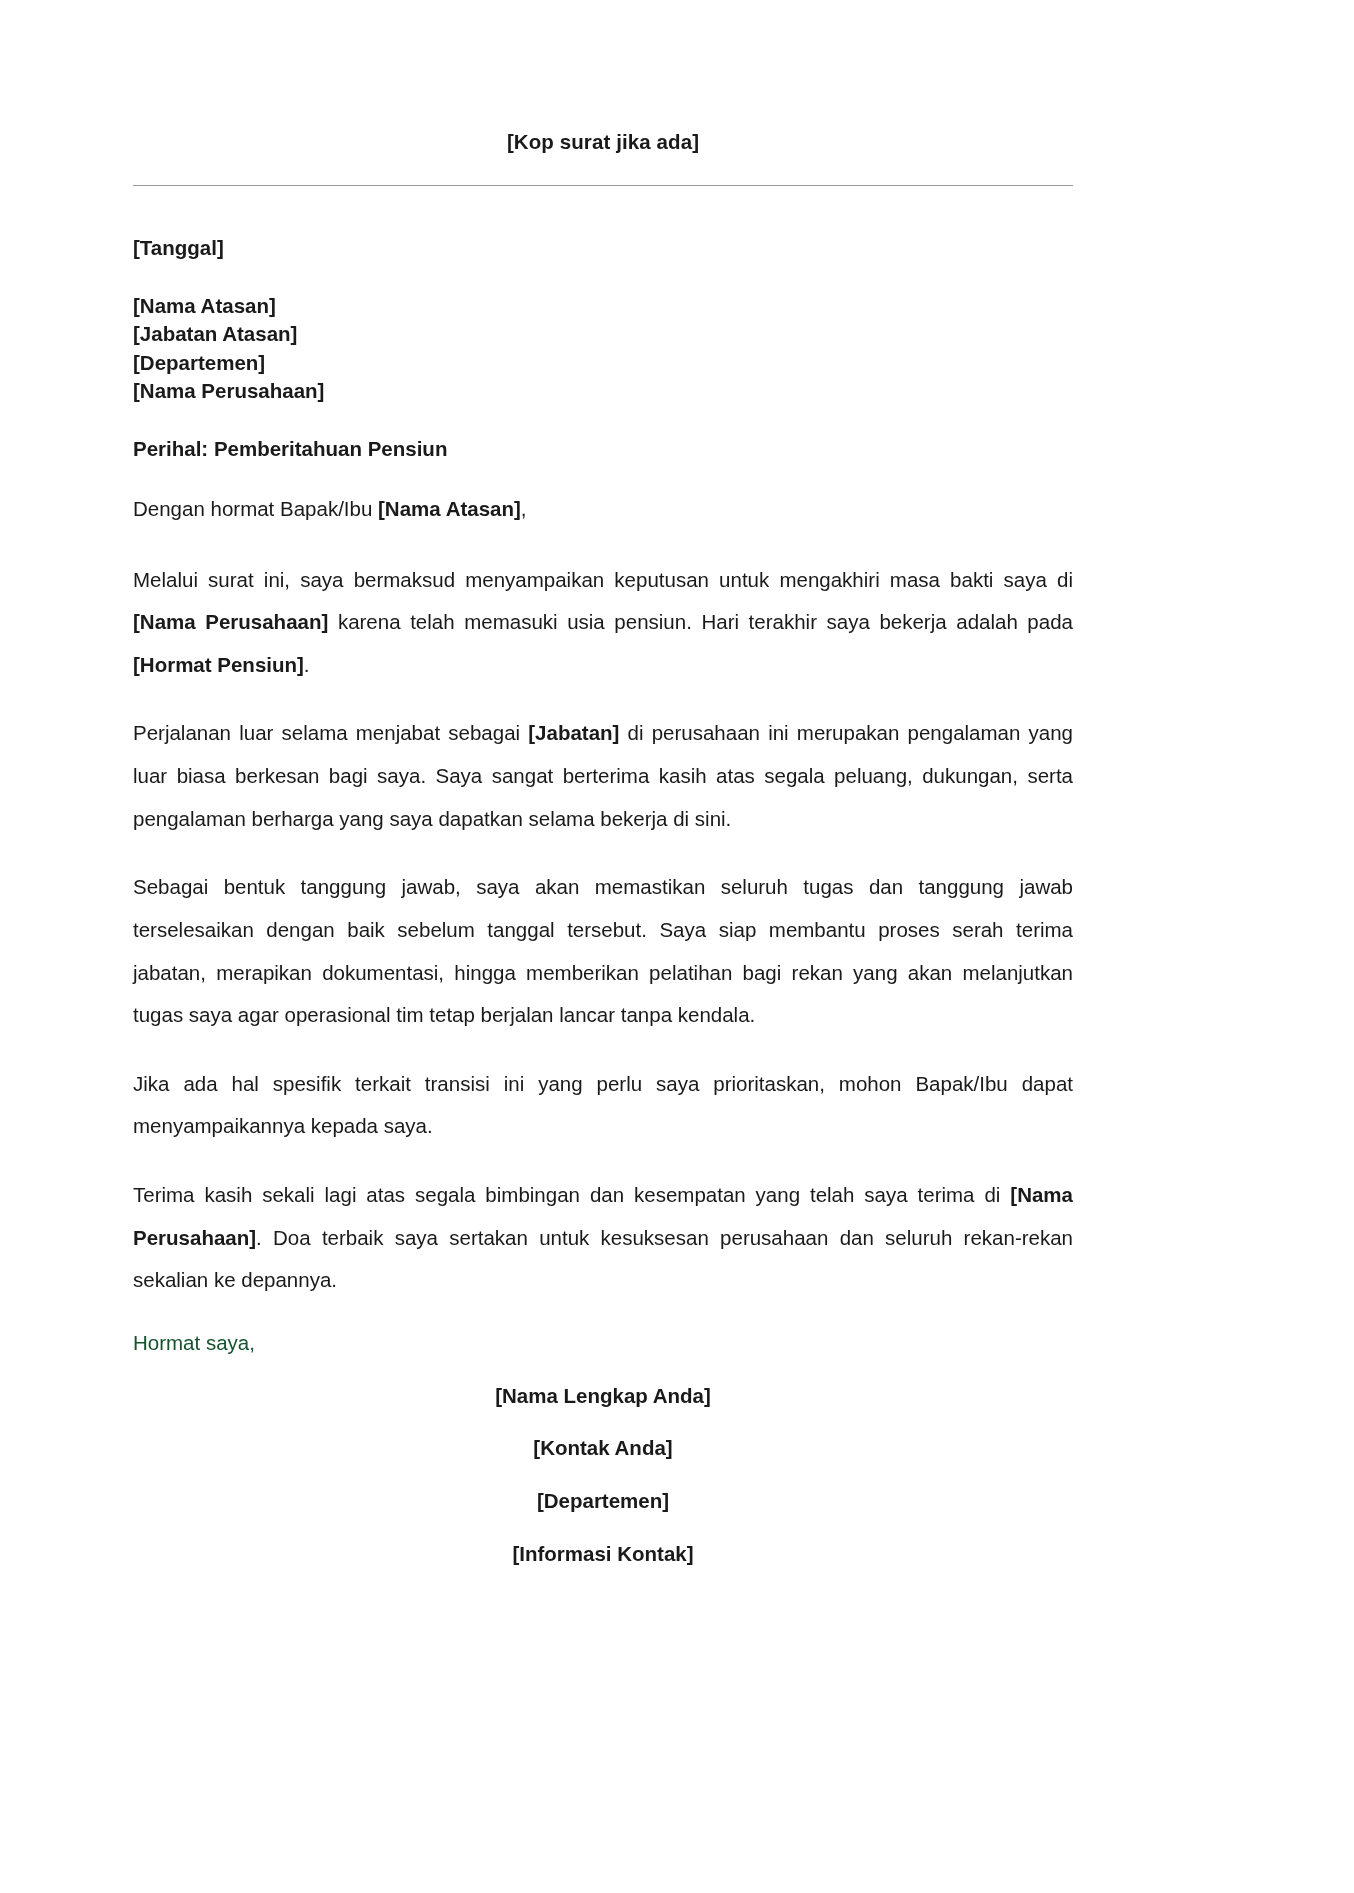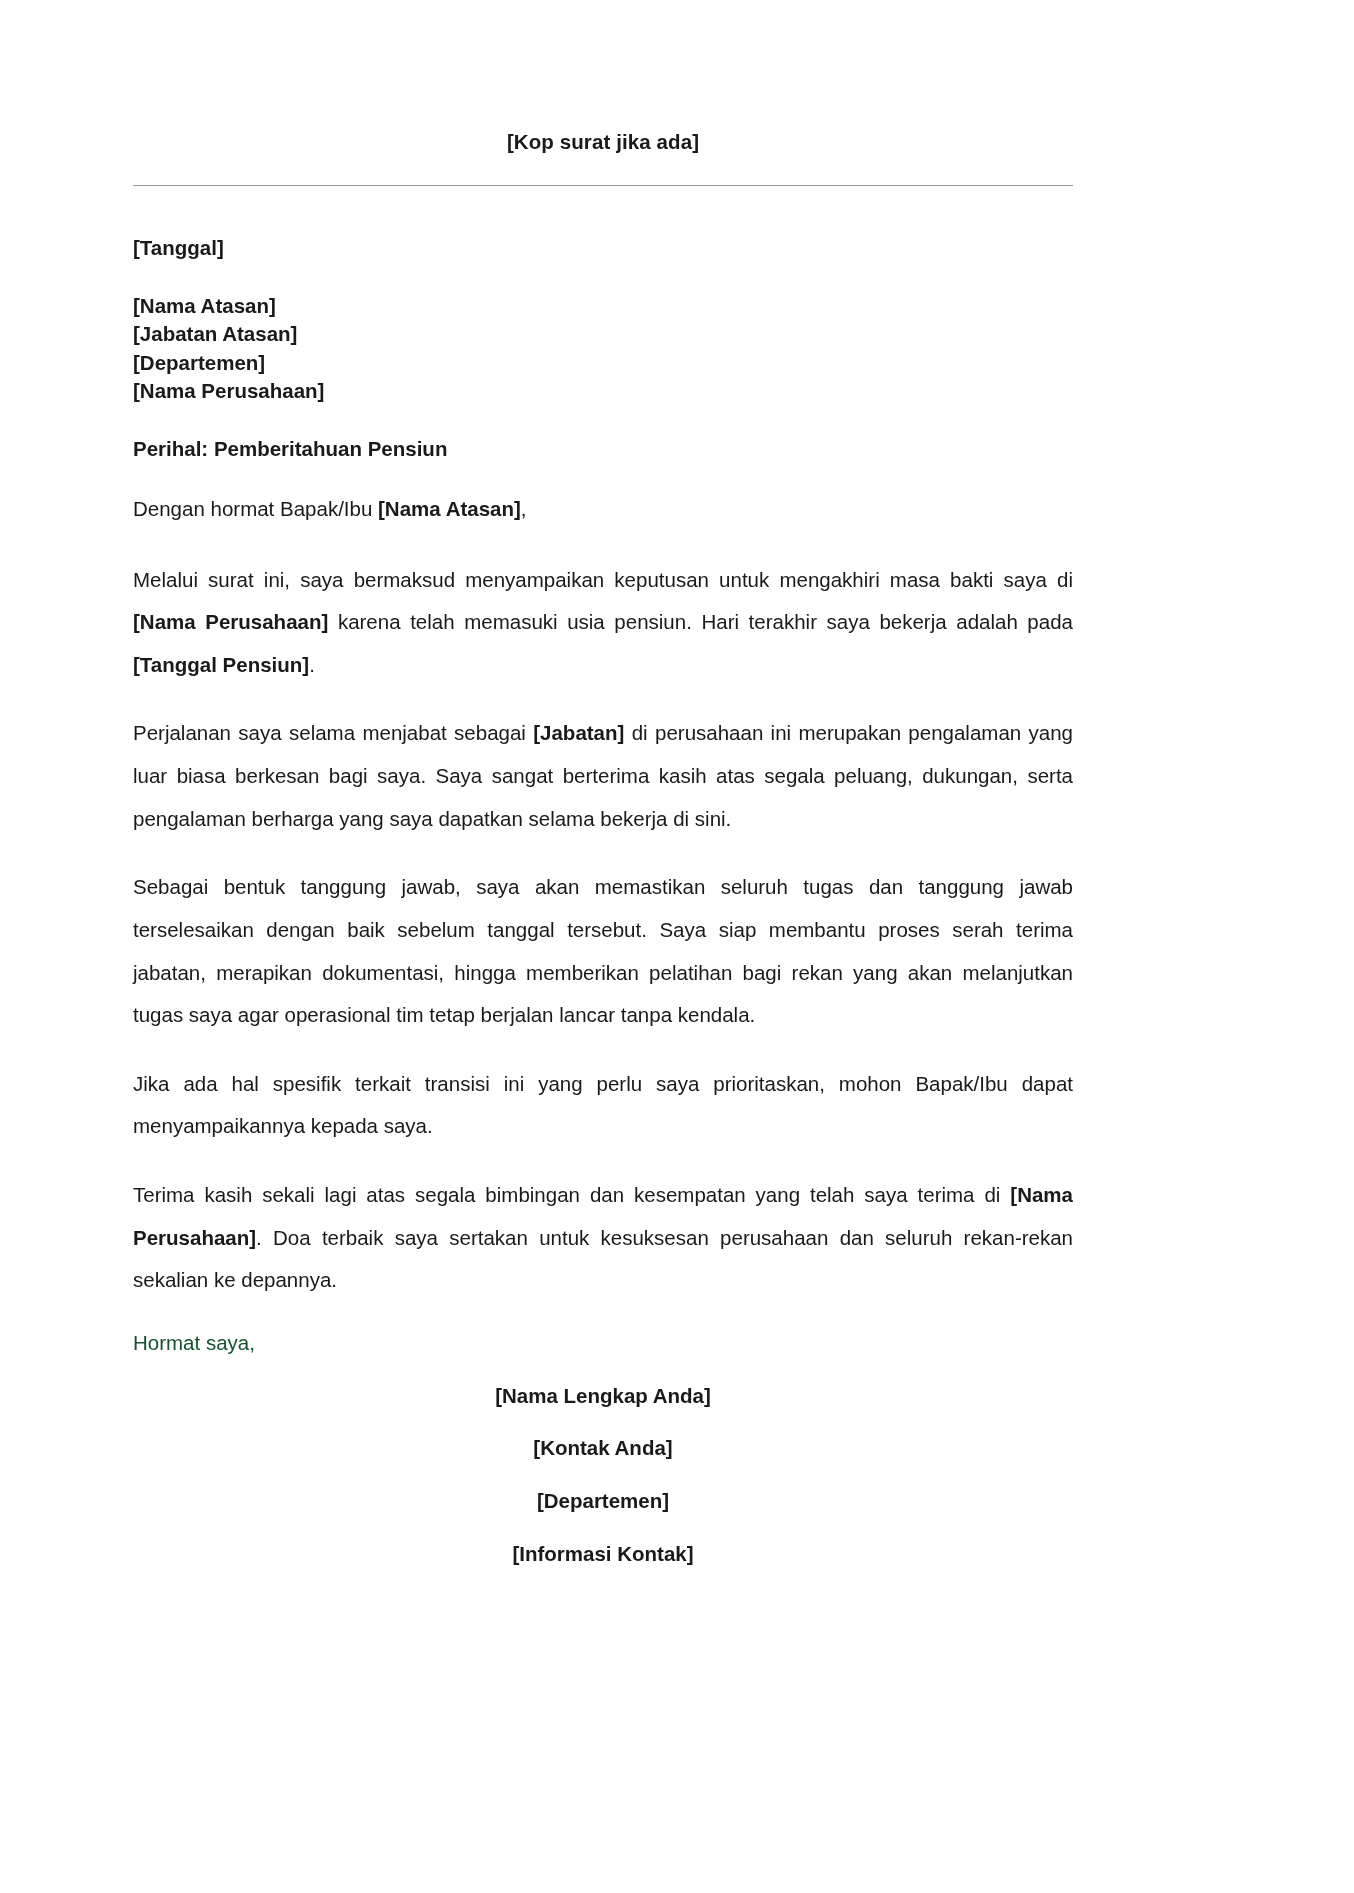--- a/index.html
+++ b/index.html
@@ -128,7 +128,7 @@
   </div>
 
   <div id="paragraphs">
-      <div class="para"><span>Melalui surat ini, saya bermaksud menyampaikan keputusan untuk mengakhiri masa bakti saya di </span><b>[Nama Perusahaan]</b><span> karena telah memasuki usia pensiun. Hari terakhir saya bekerja adalah pada </span><b>[Tanggal Pensiun]</b><span>.</span></div>
+      <div class="para"><span>Melalui surat ini, saya bermaksud menyampaikan keputusan untuk mengakhiri masa bakti saya di </span><b>[Nama Perusahaan]</b><span> karena telah memasuki usia pensiun. Hari terakhir saya bekerja adalah pada </span><b>[Hormat Pensiun]</b><span>.</span></div>
       <div class="para"><span>Perjalanan saya selama menjabat sebagai </span><b>[Jabatan]</b><span> di perusahaan ini merupakan pengalaman yang luar biasa berkesan bagi saya. Saya sangat berterima kasih atas segala peluang, dukungan, serta pengalaman berharga yang saya dapatkan selama bekerja di sini.</span></div>
       <div class="para"><span>Sebagai bentuk tanggung jawab, saya akan memastikan seluruh tugas dan tanggung jawab terselesaikan dengan baik sebelum tanggal tersebut. Saya siap membantu proses serah terima jabatan, merapikan dokumentasi, hingga memberikan pelatihan bagi rekan yang akan melanjutkan tugas saya agar operasional tim tetap berjalan lancar tanpa kendala.</span></div>
       <div class="para"><span>Jika ada hal spesifik terkait transisi ini yang perlu saya prioritaskan, mohon Bapak/Ibu dapat menyampaikannya kepada saya.</span></div>

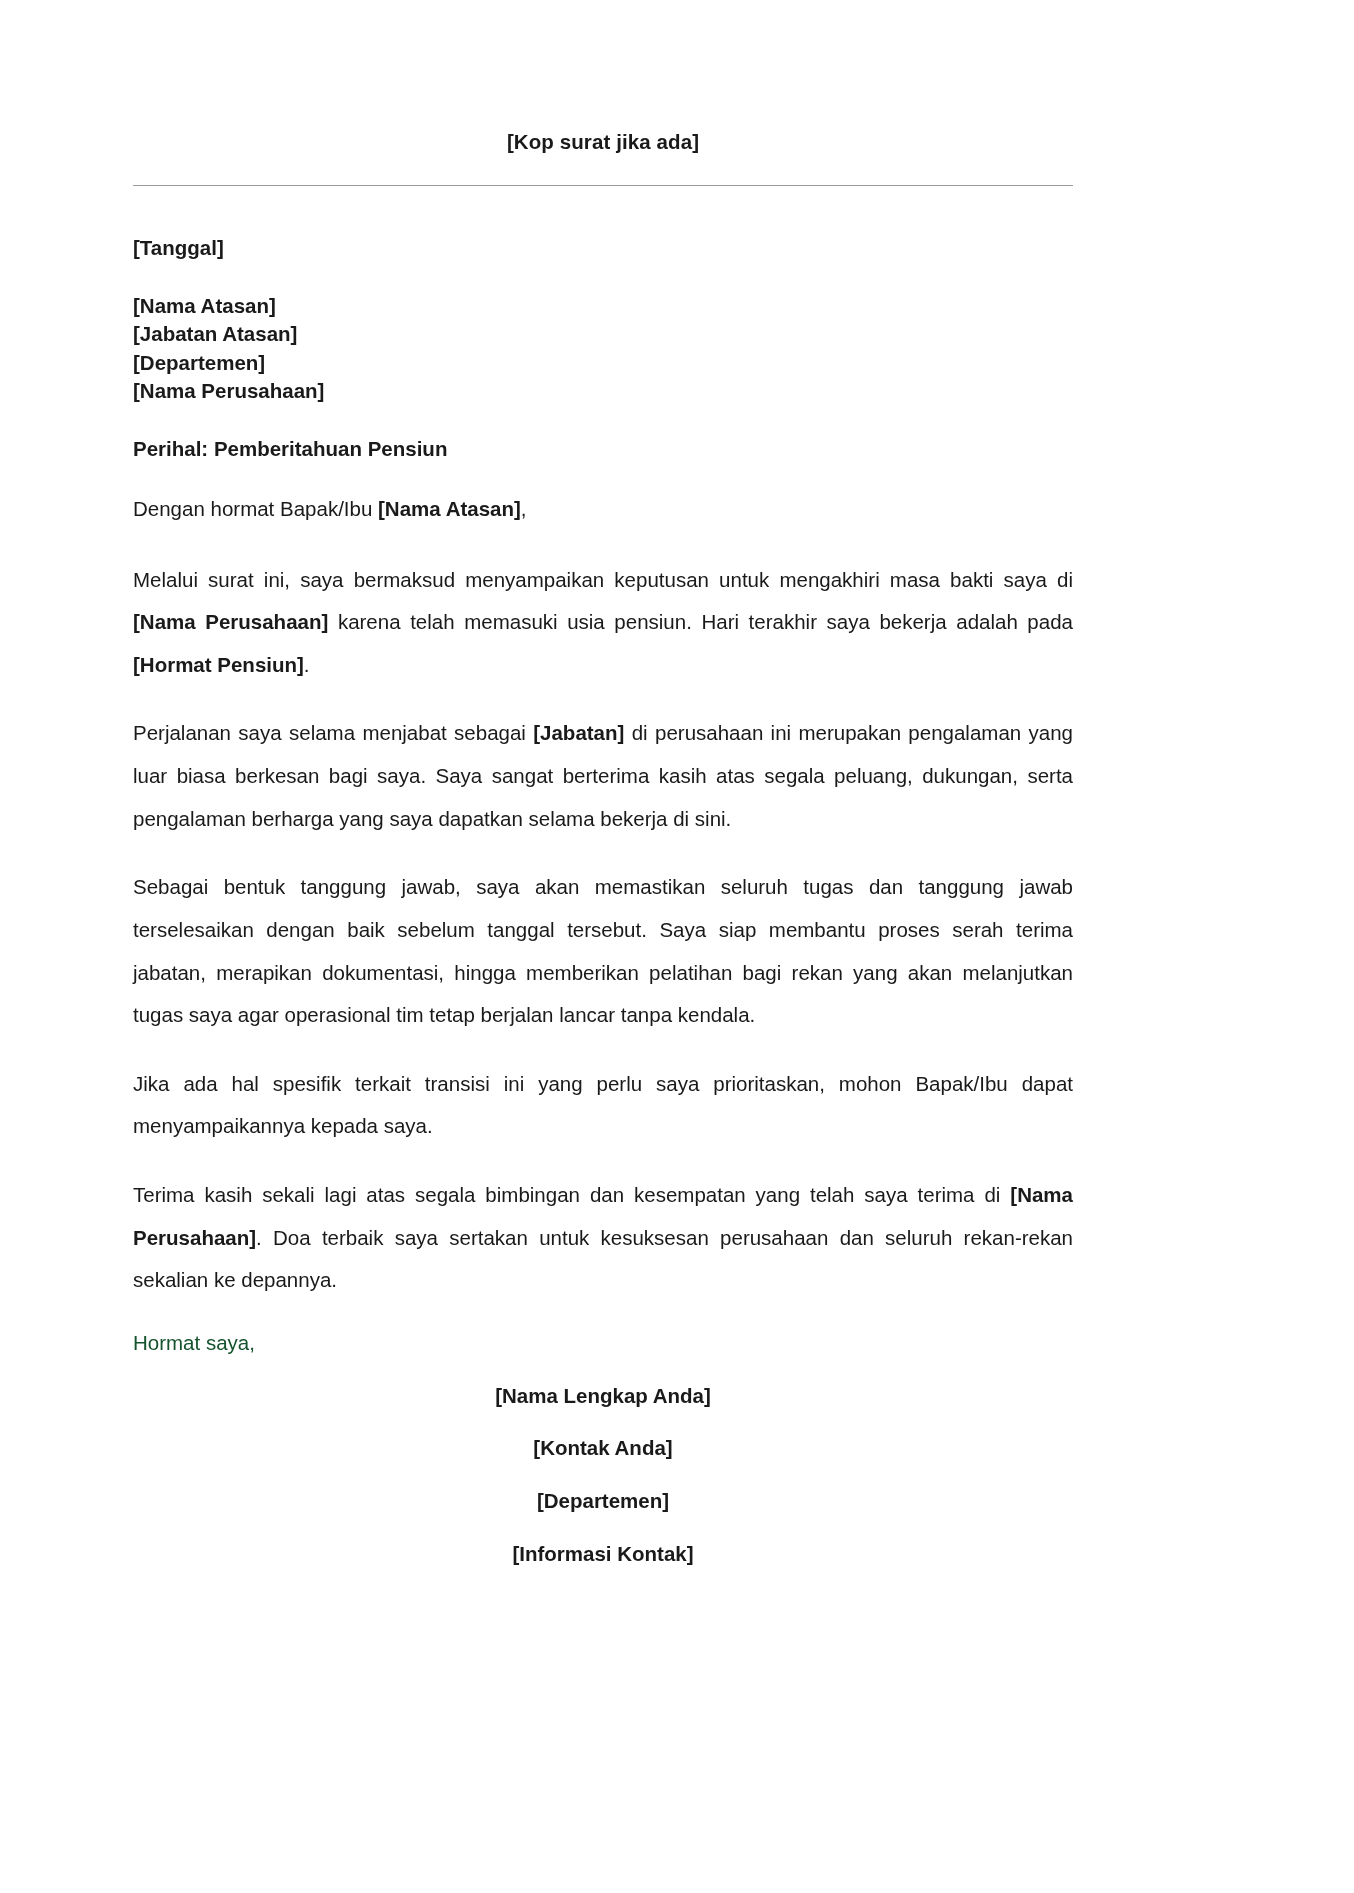--- a/index.html
+++ b/index.html
@@ -129,7 +129,7 @@
 
   <div id="paragraphs">
       <div class="para"><span>Melalui surat ini, saya bermaksud menyampaikan keputusan untuk mengakhiri masa bakti saya di </span><b>[Nama Perusahaan]</b><span> karena telah memasuki usia pensiun. Hari terakhir saya bekerja adalah pada </span><b>[Hormat Pensiun]</b><span>.</span></div>
-      <div class="para"><span>Perjalanan saya selama menjabat sebagai </span><b>[Jabatan]</b><span> di perusahaan ini merupakan pengalaman yang luar biasa berkesan bagi saya. Saya sangat berterima kasih atas segala peluang, dukungan, serta pengalaman berharga yang saya dapatkan selama bekerja di sini.</span></div>
+      <div class="para"><span>Perjalanan luar selama menjabat sebagai </span><b>[Jabatan]</b><span> di perusahaan ini merupakan pengalaman yang luar biasa berkesan bagi saya. Saya sangat berterima kasih atas segala peluang, dukungan, serta pengalaman berharga yang saya dapatkan selama bekerja di sini.</span></div>
       <div class="para"><span>Sebagai bentuk tanggung jawab, saya akan memastikan seluruh tugas dan tanggung jawab terselesaikan dengan baik sebelum tanggal tersebut. Saya siap membantu proses serah terima jabatan, merapikan dokumentasi, hingga memberikan pelatihan bagi rekan yang akan melanjutkan tugas saya agar operasional tim tetap berjalan lancar tanpa kendala.</span></div>
       <div class="para"><span>Jika ada hal spesifik terkait transisi ini yang perlu saya prioritaskan, mohon Bapak/Ibu dapat menyampaikannya kepada saya.</span></div>
       <div class="para"><span>Terima kasih sekali lagi atas segala bimbingan dan kesempatan yang telah saya terima di </span><b>[Nama Perusahaan]</b><span>. Doa terbaik saya sertakan untuk kesuksesan perusahaan dan seluruh rekan-rekan sekalian ke depannya.</span></div>

